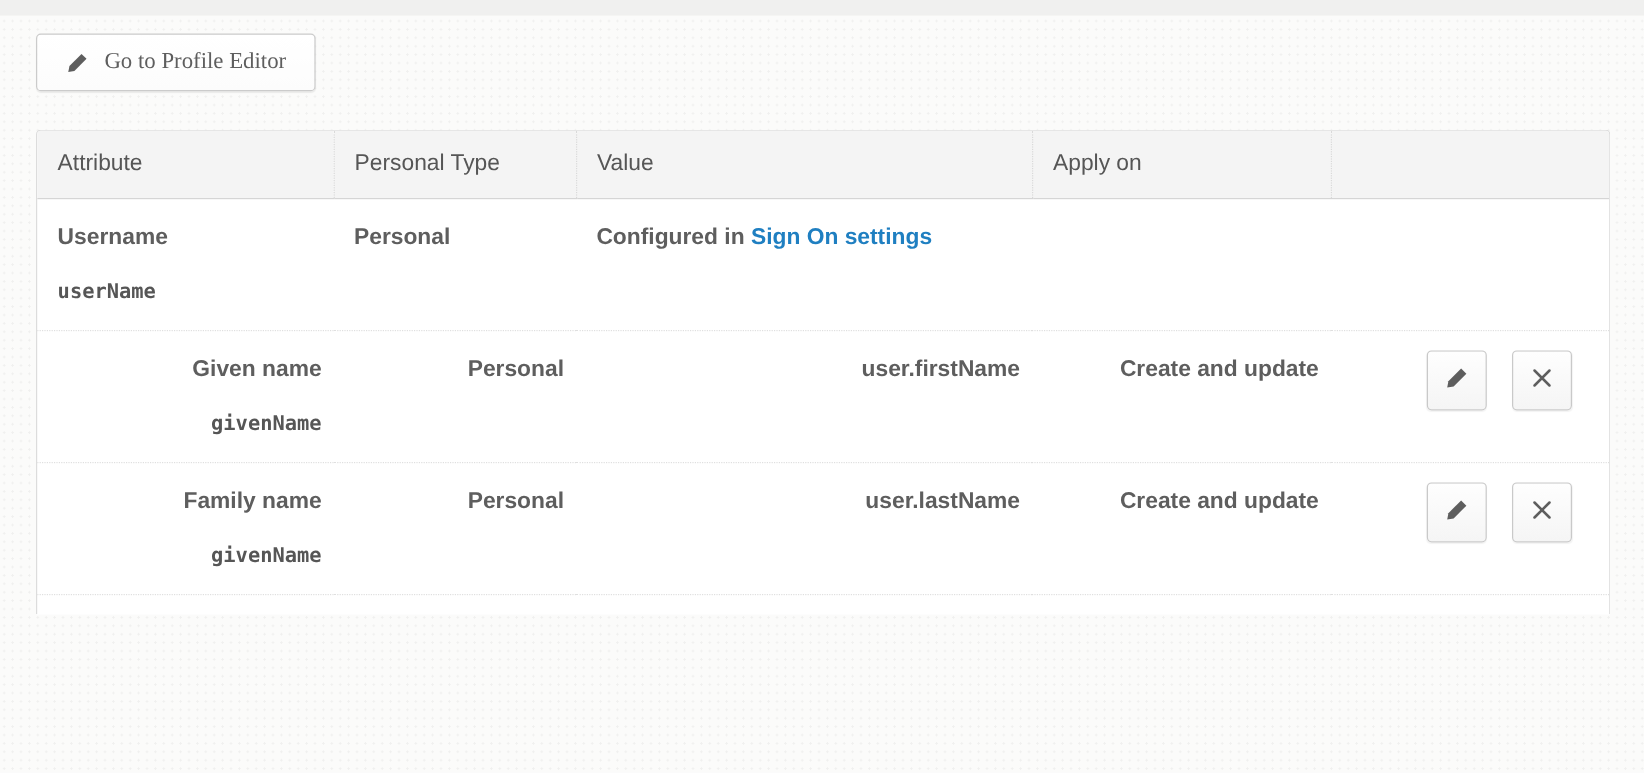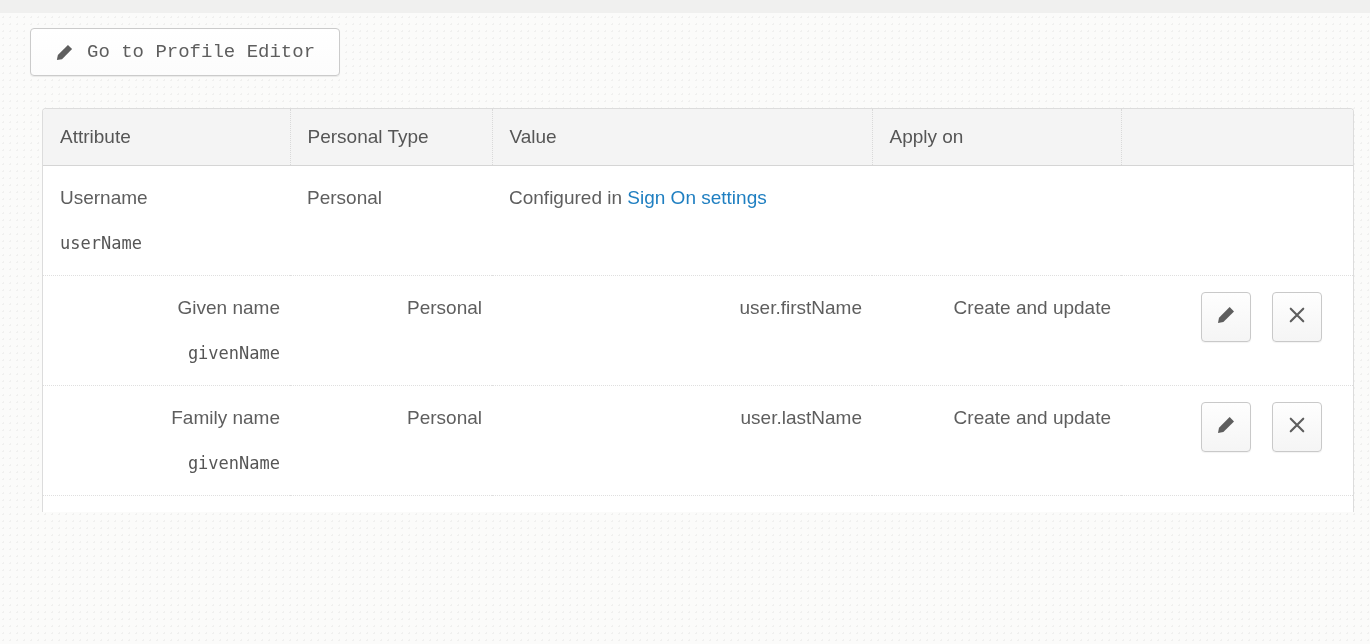--- a/index.html
+++ b/index.html
@@ -29,7 +29,7 @@
     border: 1px solid #cbcbcb; border-radius: 4px;
     box-shadow: 0 1px 1px rgba(0,0,0,0.07);
     font-size: 19px; color: #5e5e5e; cursor: pointer;
-    font-family: Liberation Mono, monospace;
+    font-family: Liberation Serif, serif;
   }
   .btn svg { display: block; }
   

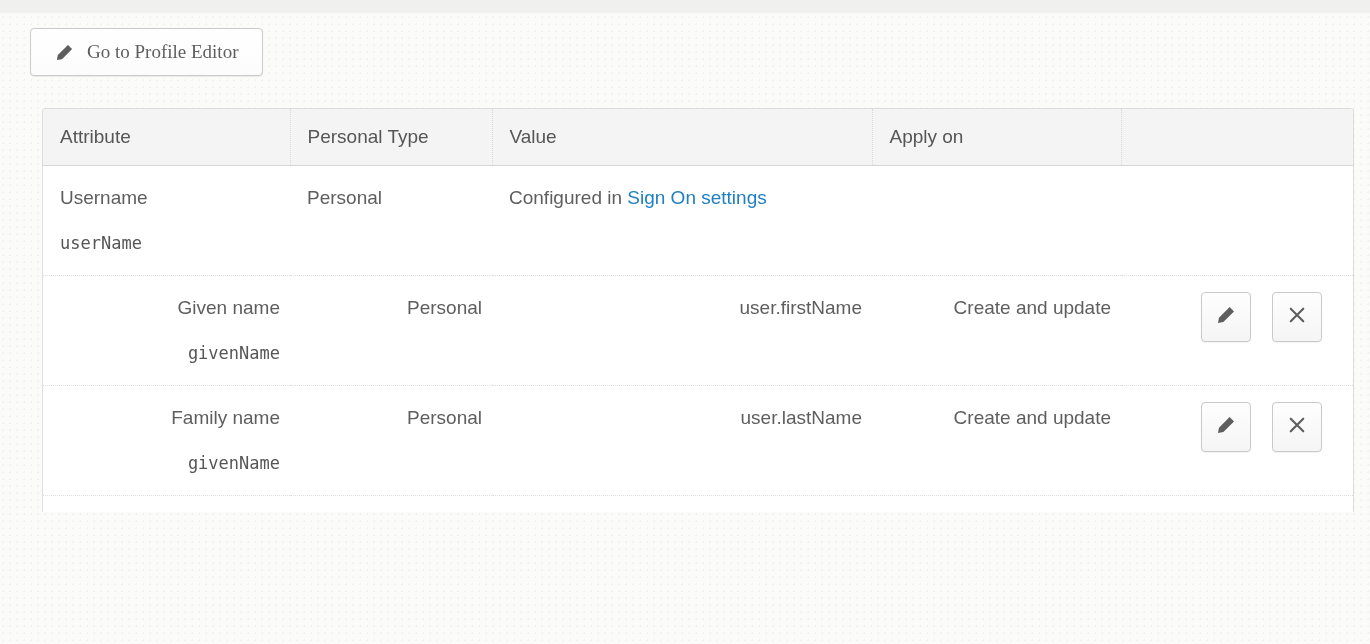--- a/index.html
+++ b/index.html
@@ -40,7 +40,6 @@
     border: 1px solid #dcdcdc; border-bottom: none;
     border-radius: 4px 4px 0 0;
     overflow: hidden;
-    margin-left: 12px;
   }
   table { width: 100%; border-collapse: collapse; table-layout: fixed; }
   thead tr { height: 56px; }

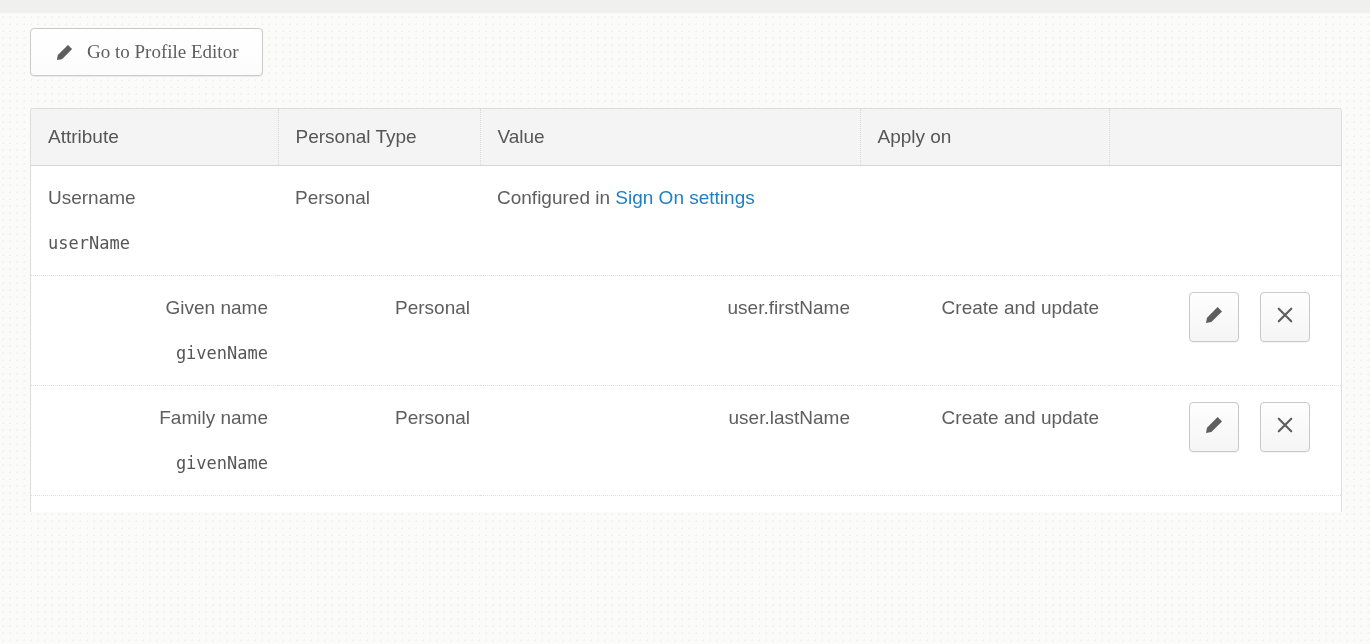--- a/index.html
+++ b/index.html
@@ -58,7 +58,7 @@
   td {
     vertical-align: top;
     padding: 21px 10px 0 17px;
-    font-size: 19px; color: #5e5e5e;
+    font-size: 19px; color: #5e5e5e; font-weight: bold;
   }
   tbody tr:not(:first-child) td { border-top: 1px dotted #dfdfdf; text-align: right; }
   tr.highlighted td {

